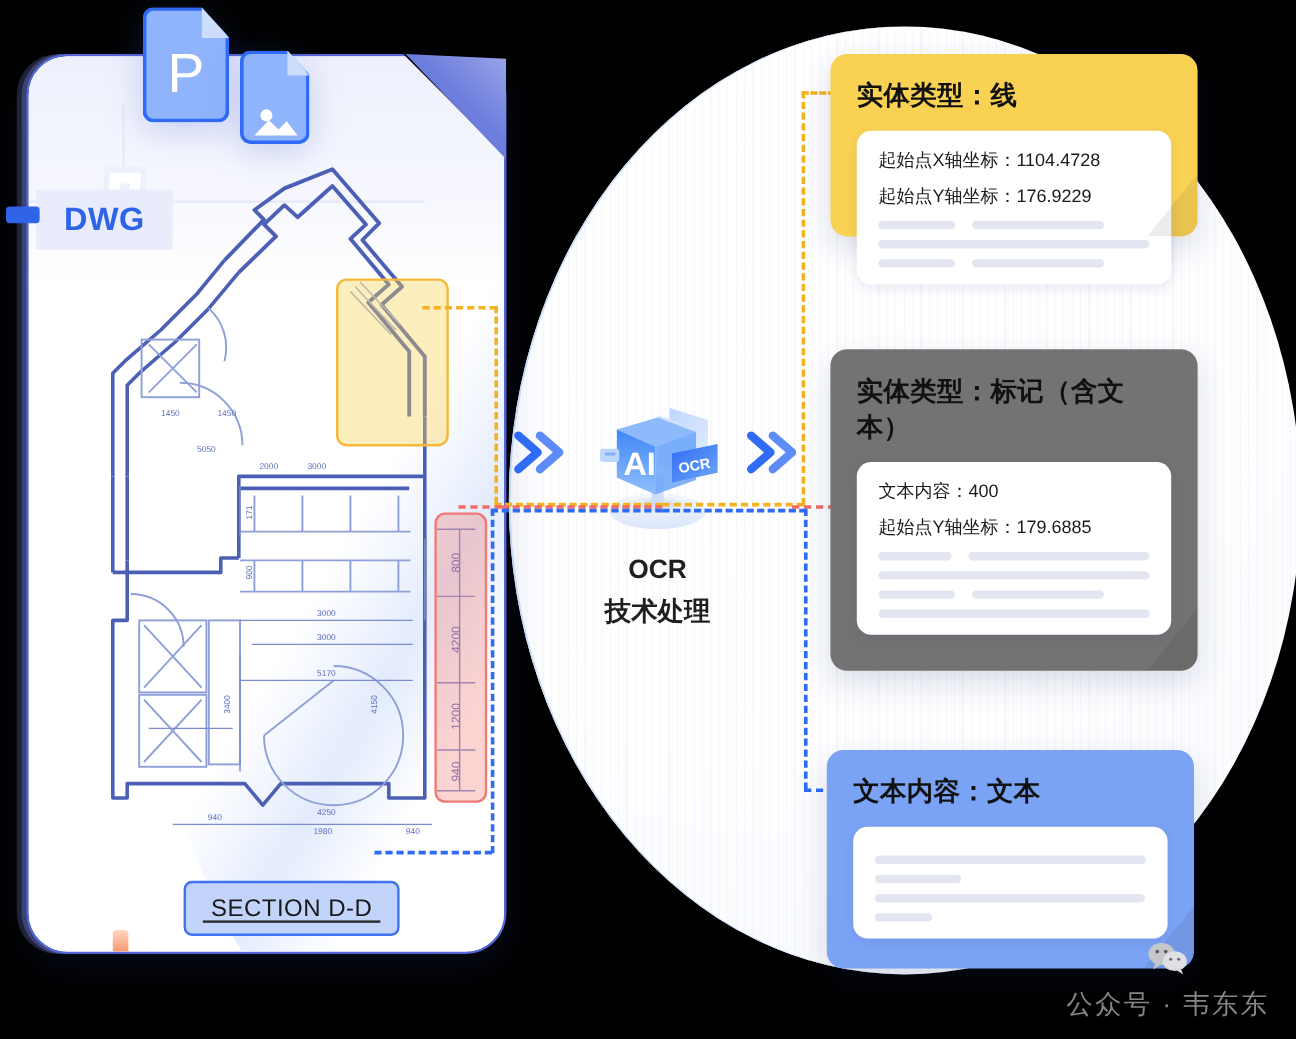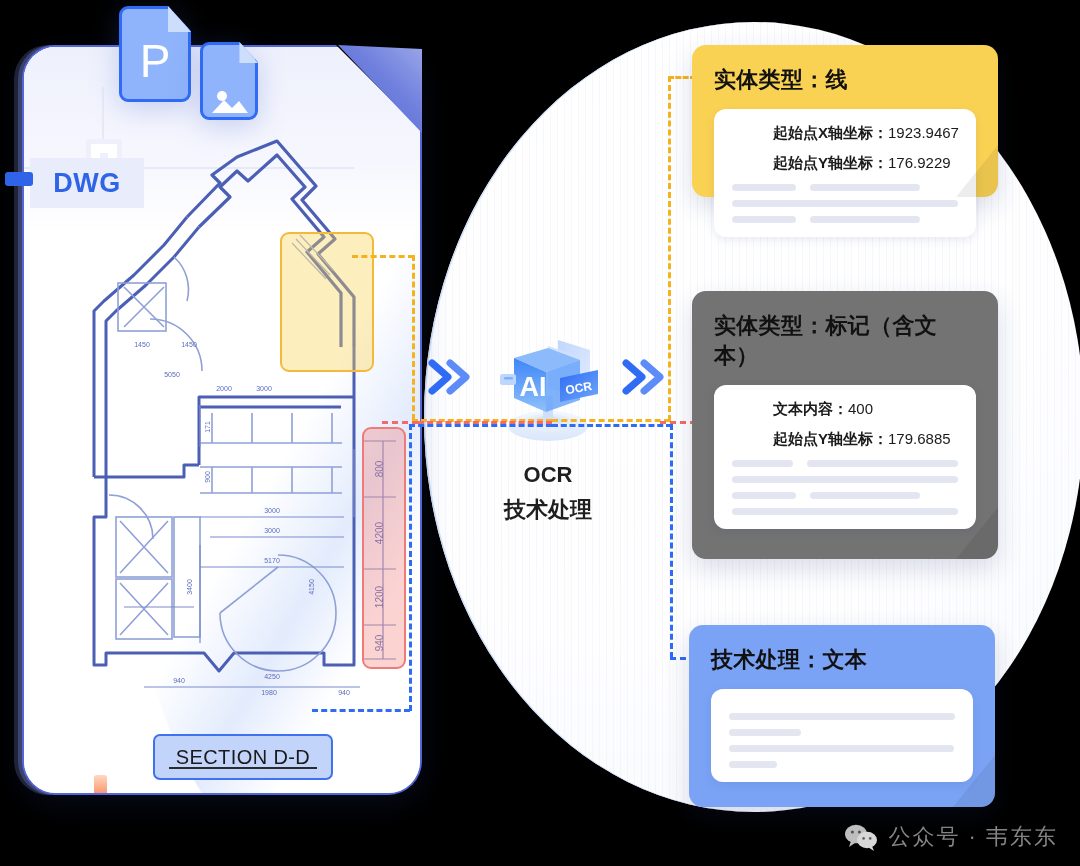--- a/index.html
+++ b/index.html
@@ -149,7 +149,7 @@
     box-shadow:0 3px 10px rgba(40,60,120,.10);
   }
   .card .kv{ font-size:15px; color:#1b1b1b; margin-bottom:11px; white-space:nowrap; }
-  .card .kv b{ font-weight:700;margin-left:41px; }
+  .card .kv b{ font-weight:400; }
   .bar-row{ display:flex; gap:14px; margin-top:9px; }
   .bar{ height:7px; border-radius:4px; background:#e3e6f0; }
   .card .fold-r{

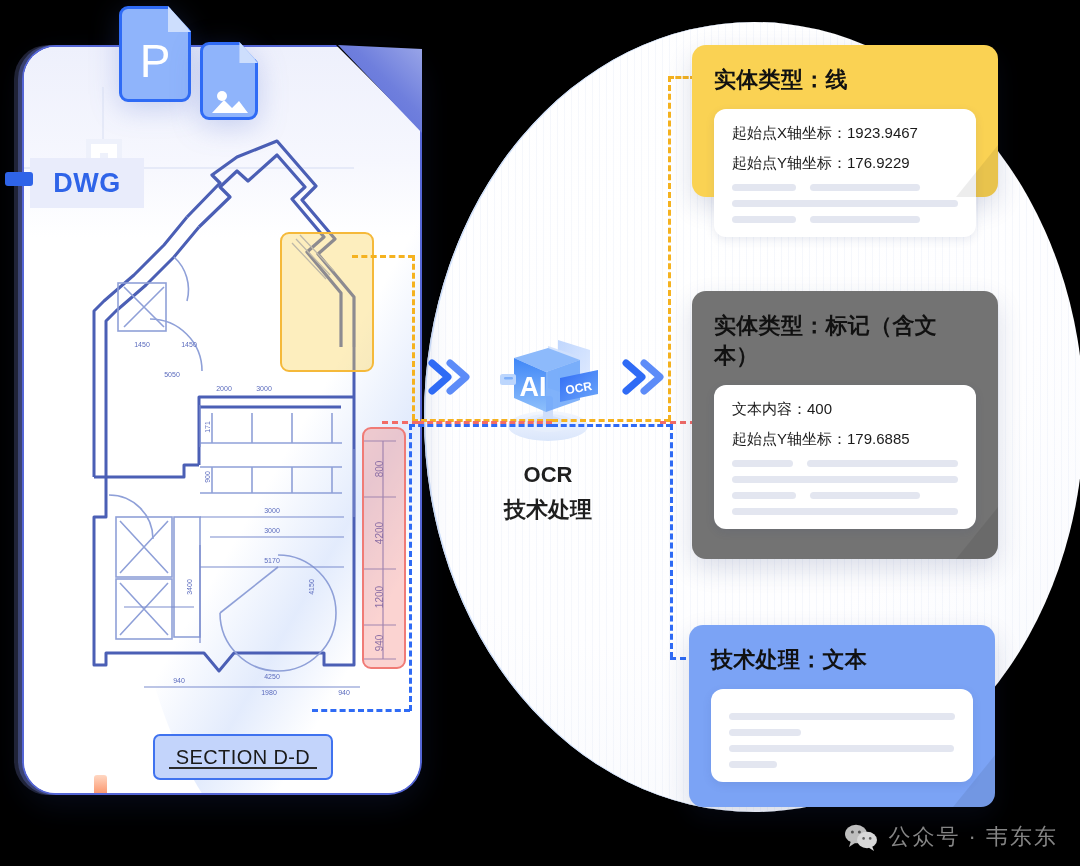--- a/index.html
+++ b/index.html
@@ -378,7 +378,7 @@
     <div class="title">实体类型：线</div>
     <div class="panel">
       <div class="kv">
-        <b>起始点X轴坐标：</b><span>1923.9467</span>
+        <b>起始点X轴坐标：</b><span>1104.4728</span>
       </div>
       <div class="kv">
         <b>起始点Y轴坐标：</b><span>176.9229</span>

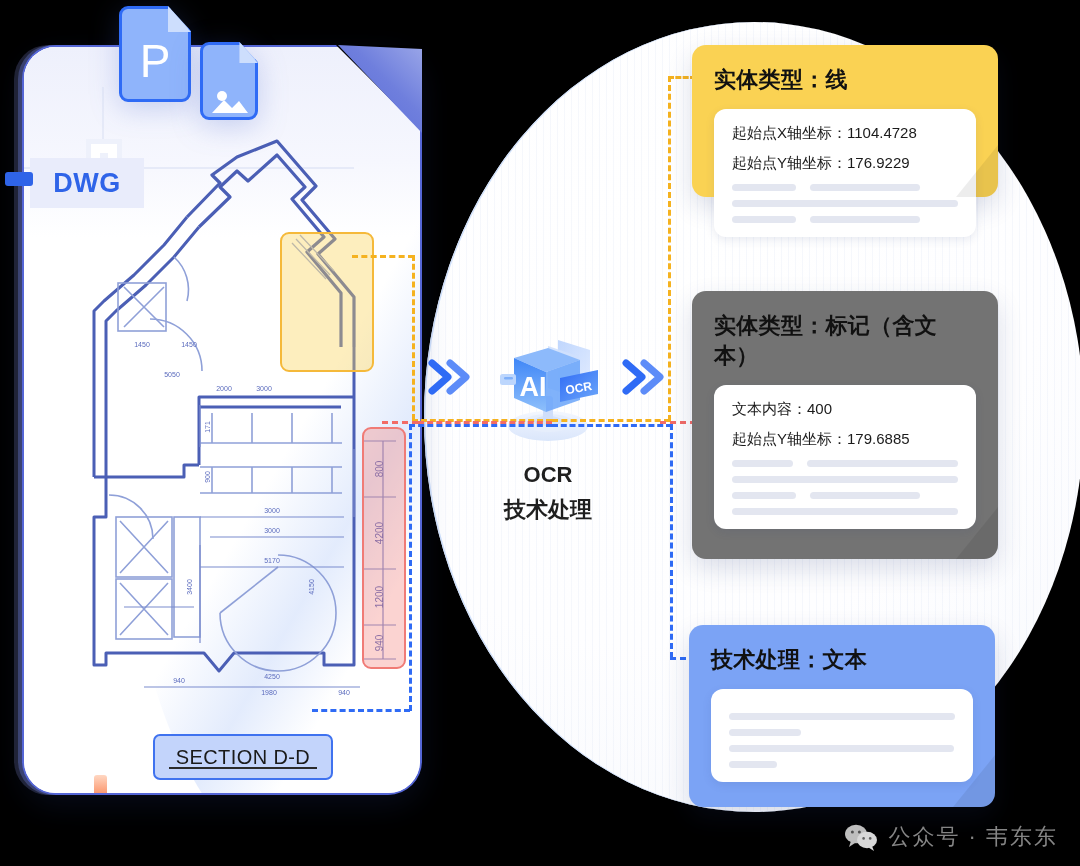--- a/index.html
+++ b/index.html
@@ -426,7 +426,7 @@
   </div>
 
   <div class="card" id="card-text">
-    <div class="title">技术处理：文本</div>
+    <div class="title">文本内容：文本</div>
     <div class="panel">
       <div class="bar-row">
         <div class="bar" style="width:250px"></div>

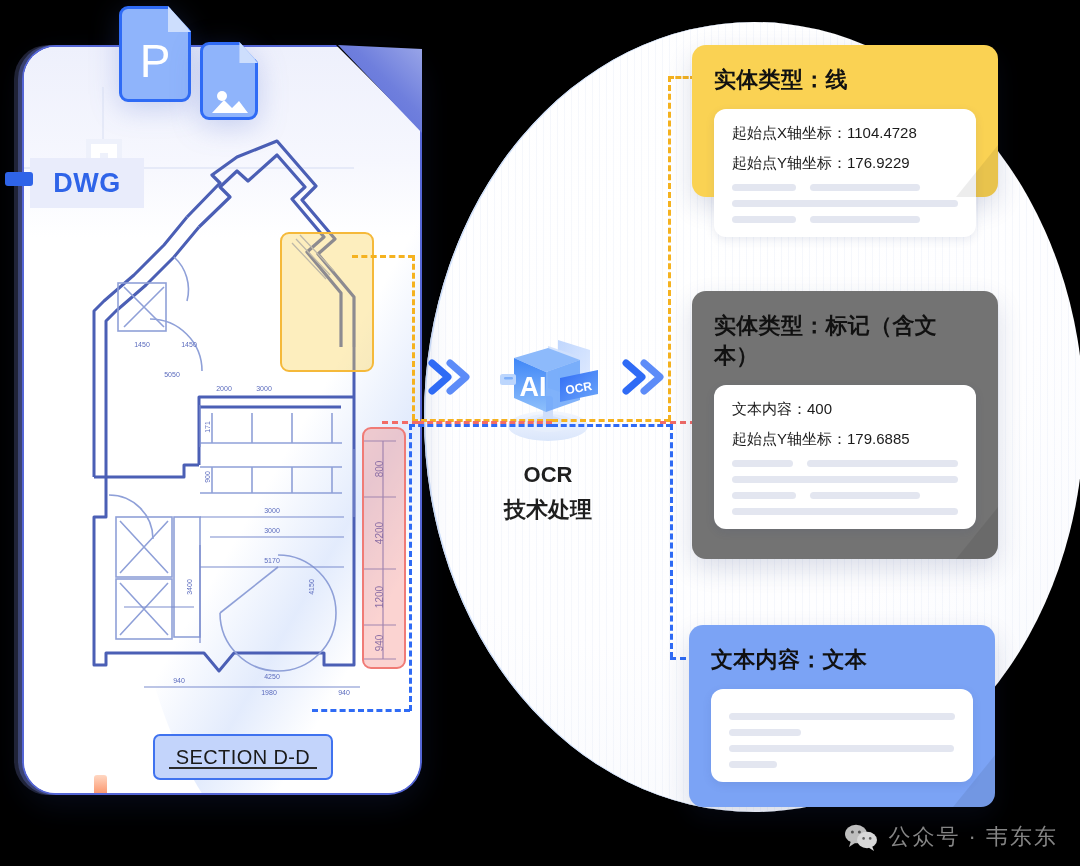--- a/index.html
+++ b/index.html
@@ -165,7 +165,7 @@
   
   .watermark{
     position:absolute; right:22px; bottom:14px; display:flex; align-items:center; gap:10px;
-    color:#8d8d8d; font-size:22px; letter-spacing:2px; opacity:.95;
+    color:#8d8d8d; font-size:22px; letter-spacing:2px; opacity:.95;flex-direction:column;
   }
   .wechat-icon{ width:34px; height:28px; position:relative; }
 </style>

